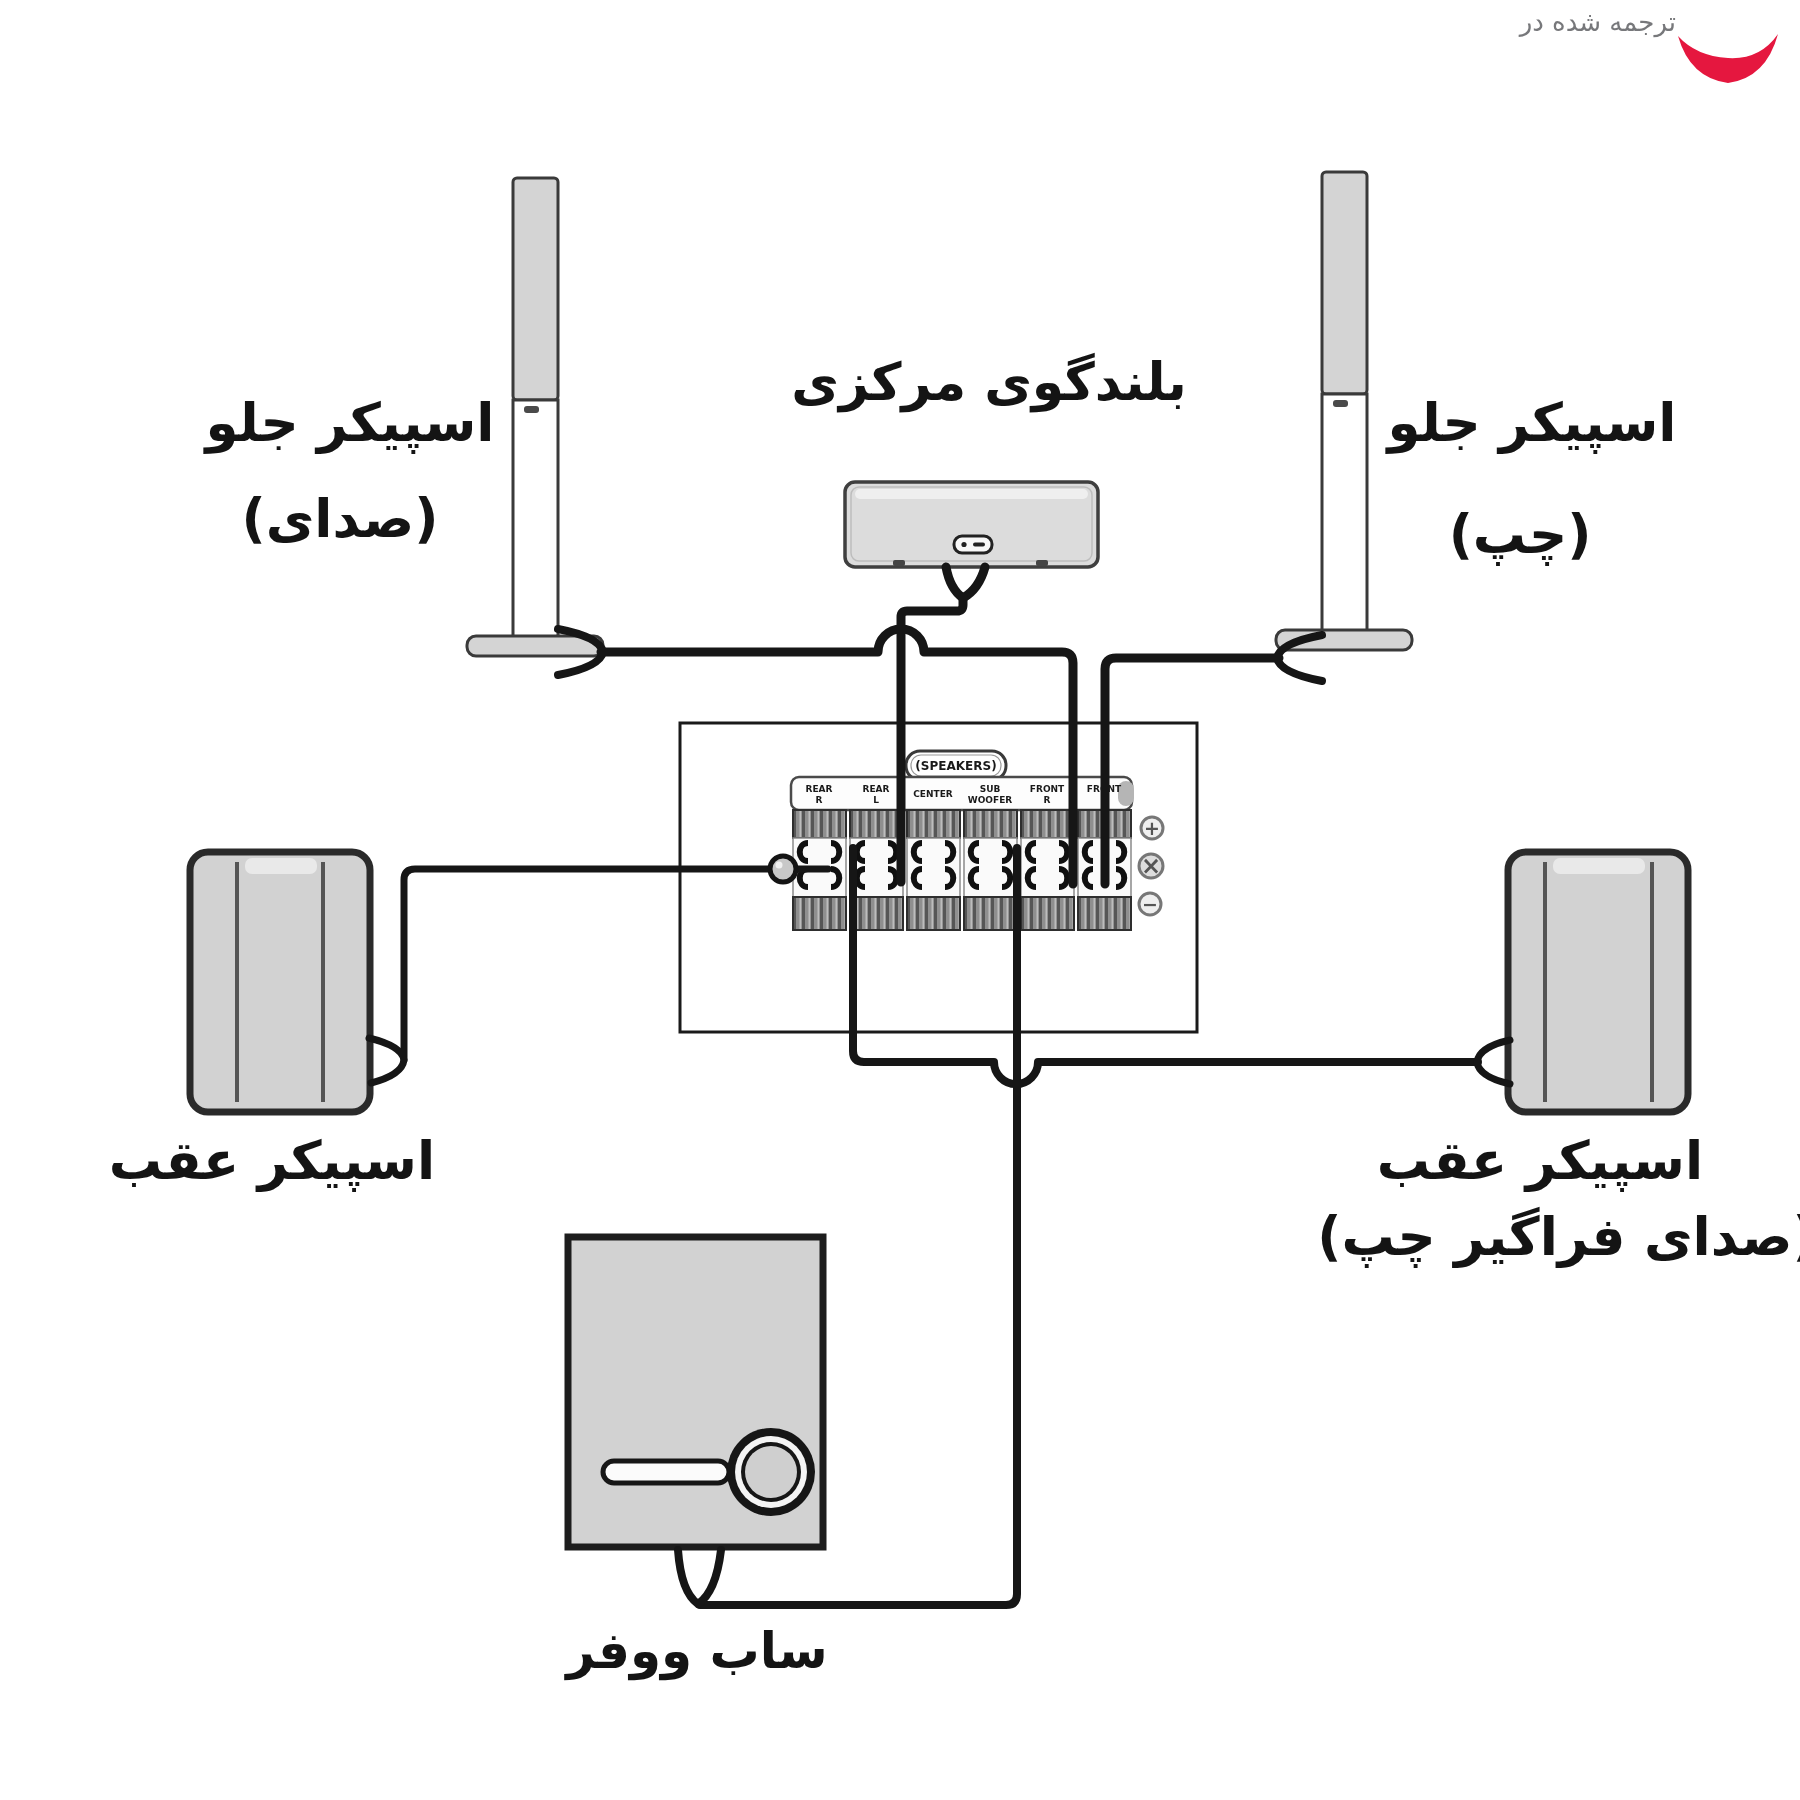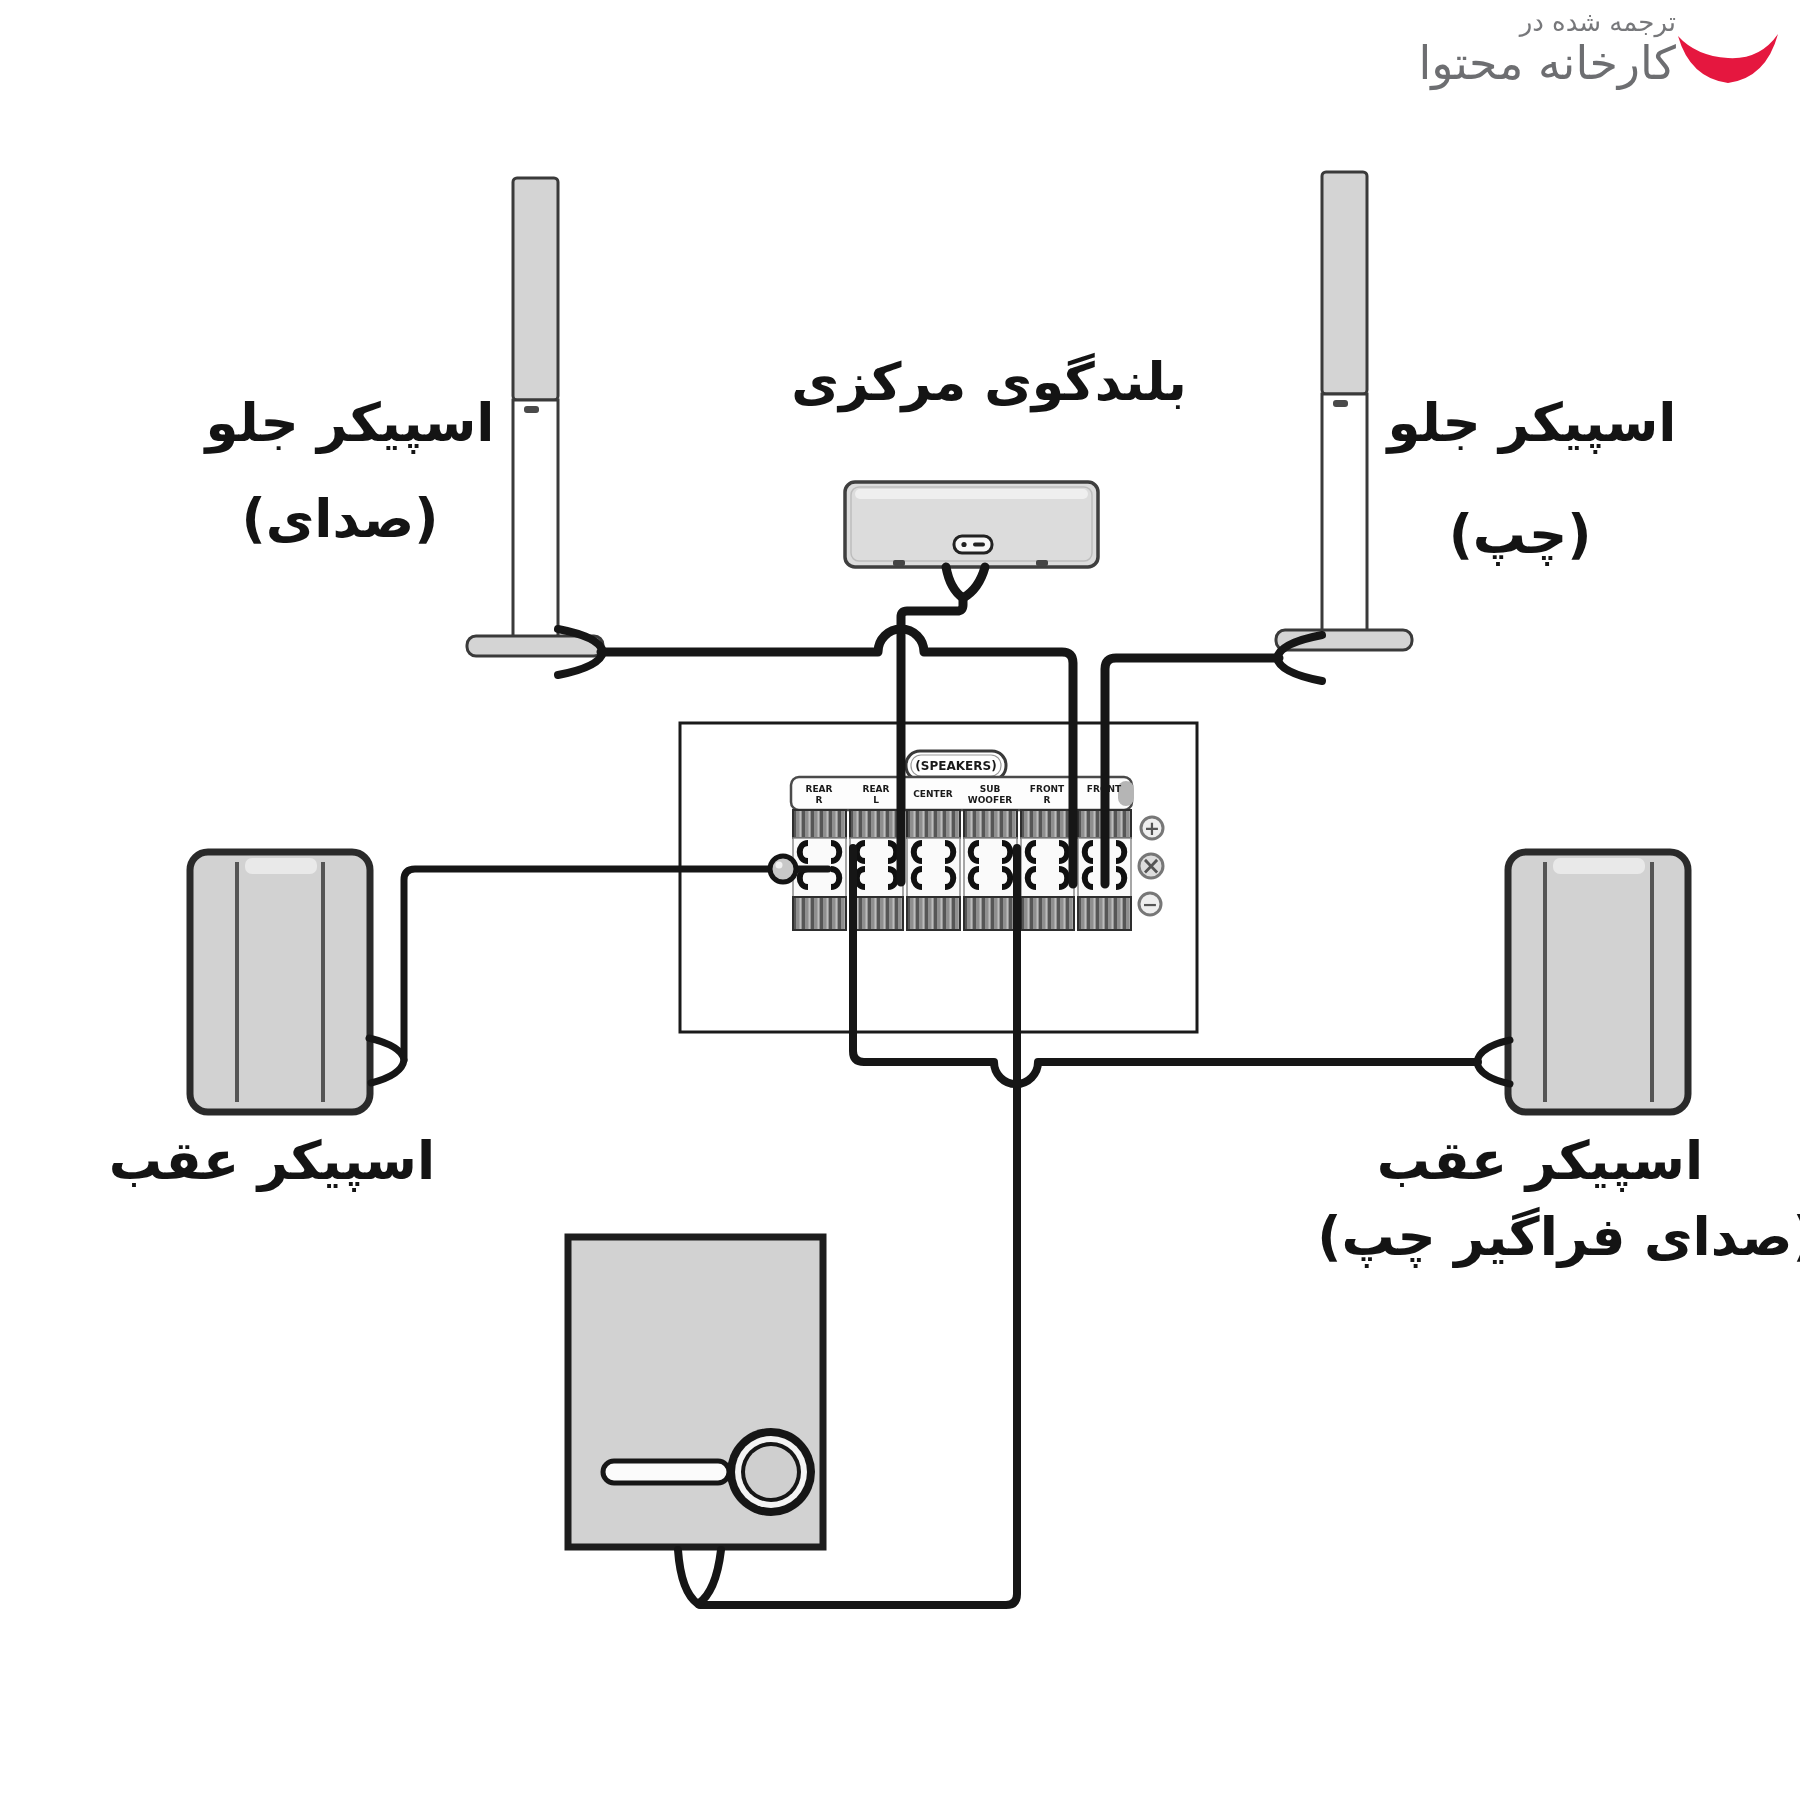--- a/index.html
+++ b/index.html
@@ -158,7 +158,6 @@
   <div class="wm">
     <div class="wm-text">
       <div class="wm-tagline">ترجمه شده در</div>
-      <div class="wm-brand">کارخانه محتوا</div>
     </div>
     <svg class="wm-swoosh" width="104" height="58" viewBox="0 0 104 58">
       <path d="M2,6 Q14,48 52,53 Q90,48 102,4 Q84,30 52,28 Q20,26 2,6 Z" fill="#e5173f"></path>

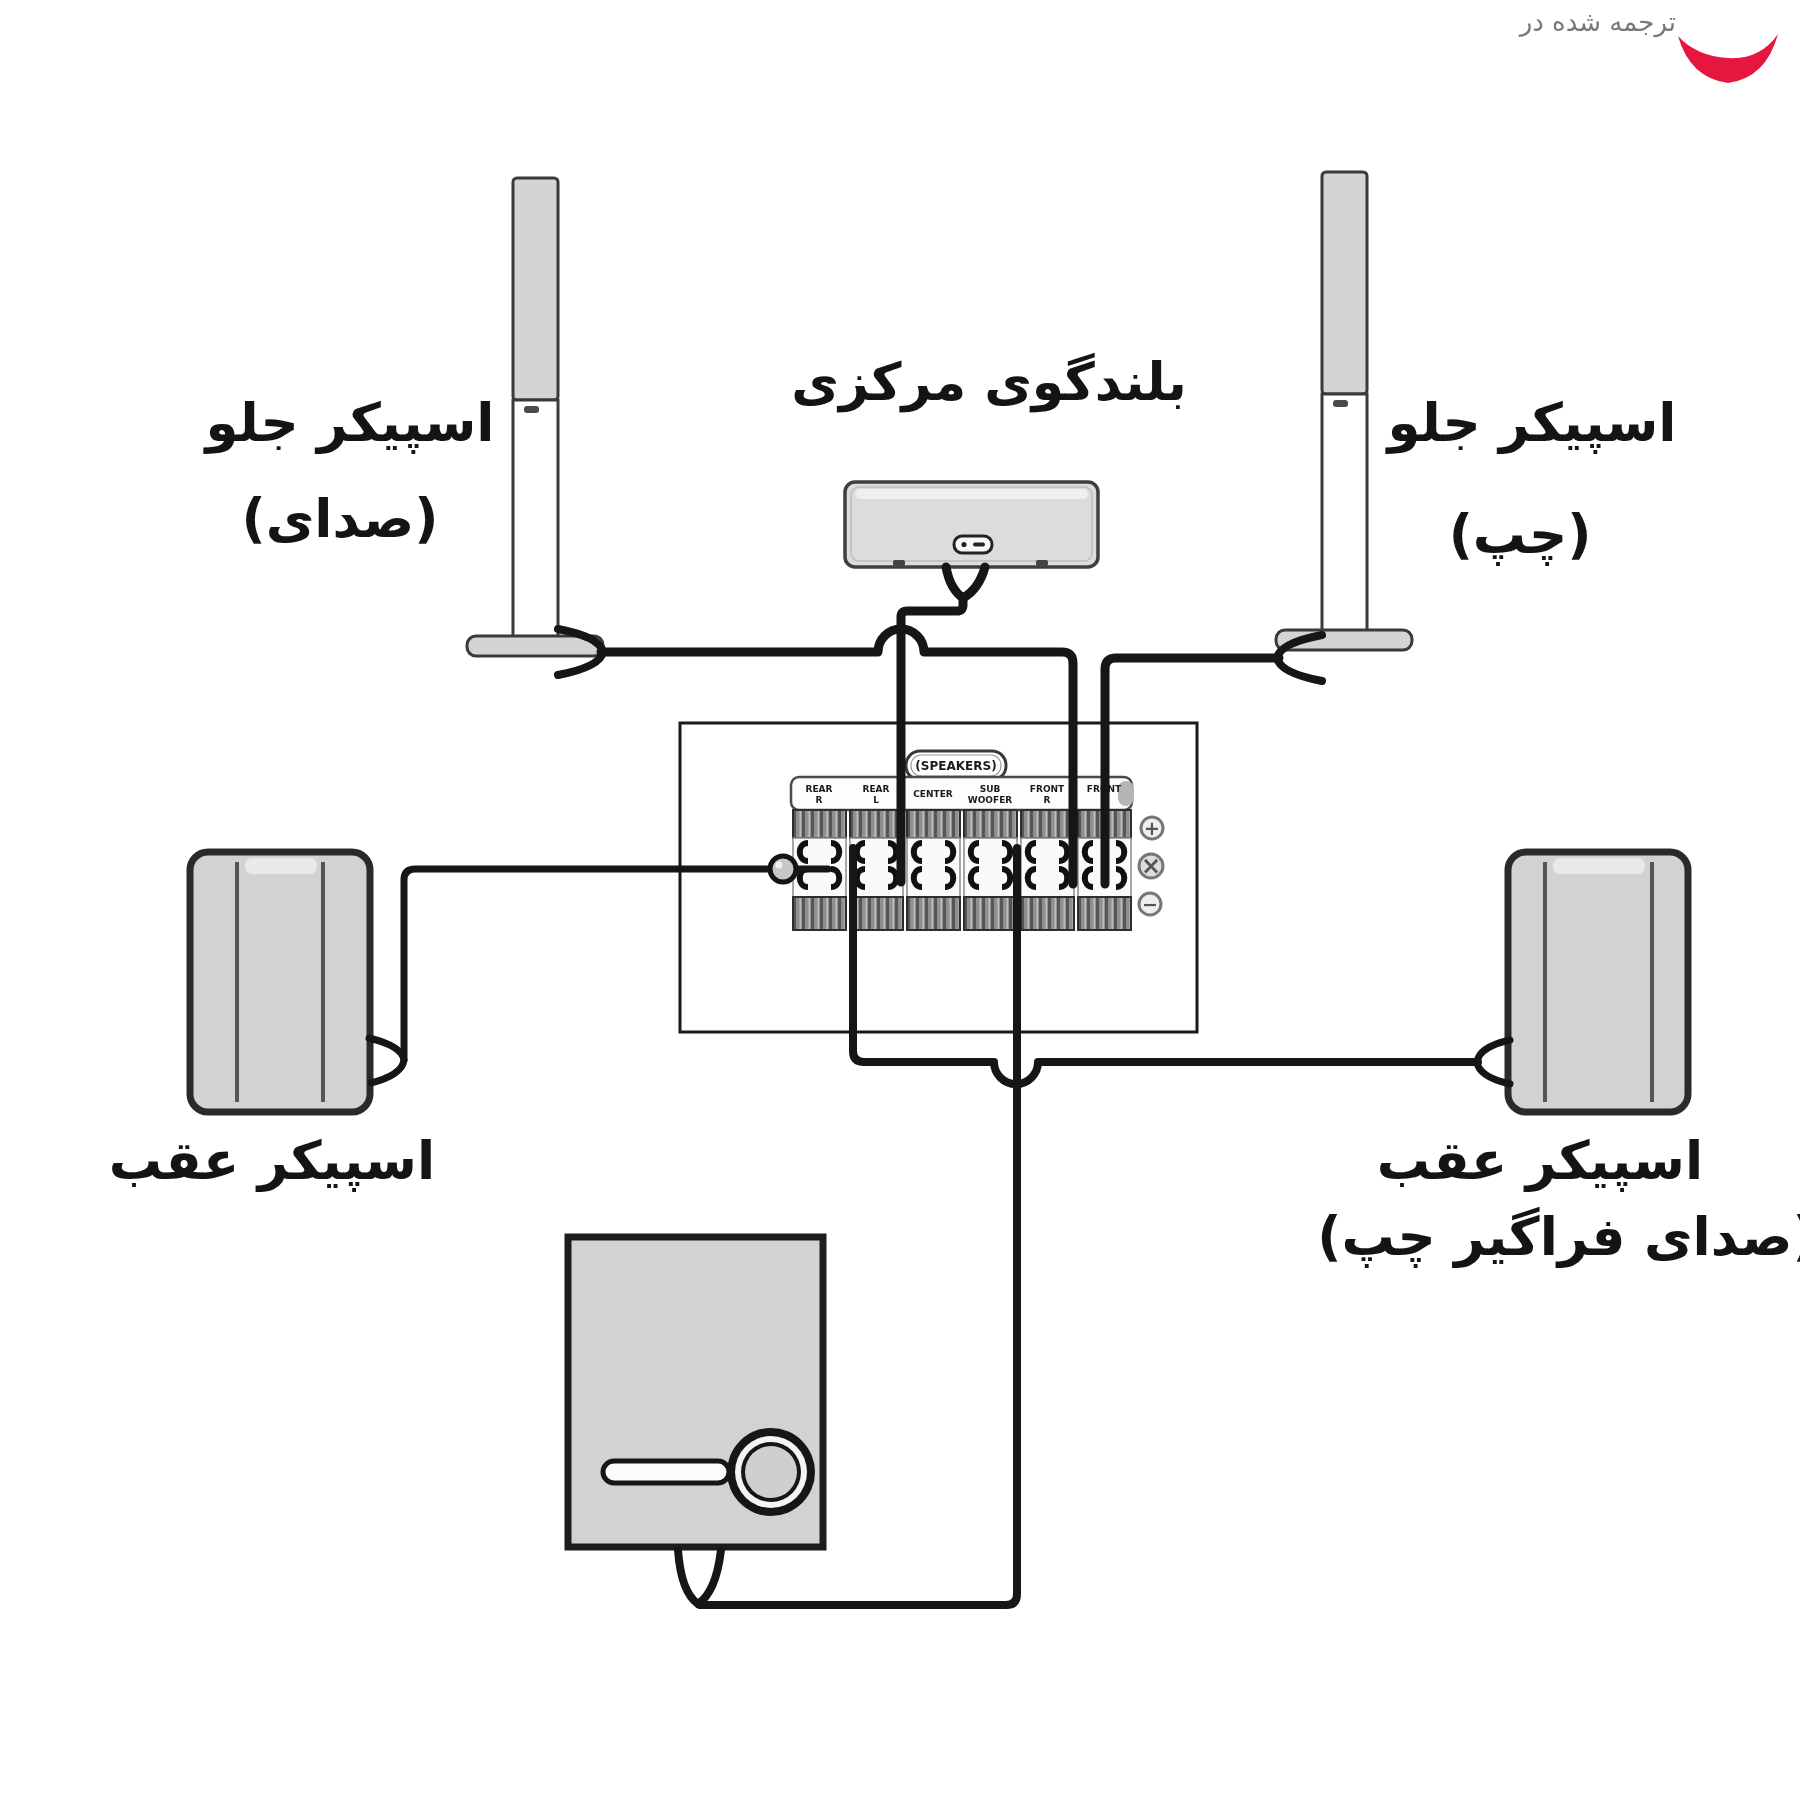--- a/index.html
+++ b/index.html
@@ -177,6 +177,7 @@
   <div class="lbl sz48" style="left:1540px;top:1130px;">اسپیکر عقب</div>
   <div class="lbl sz48" style="left:1567px;top:1206px;">(صدای فراگیر چپ)</div>
 
+  <div class="lbl sz50" style="left:697px;top:1622px;">ساب ووفر</div>
 </div>
 
 </body></html>

